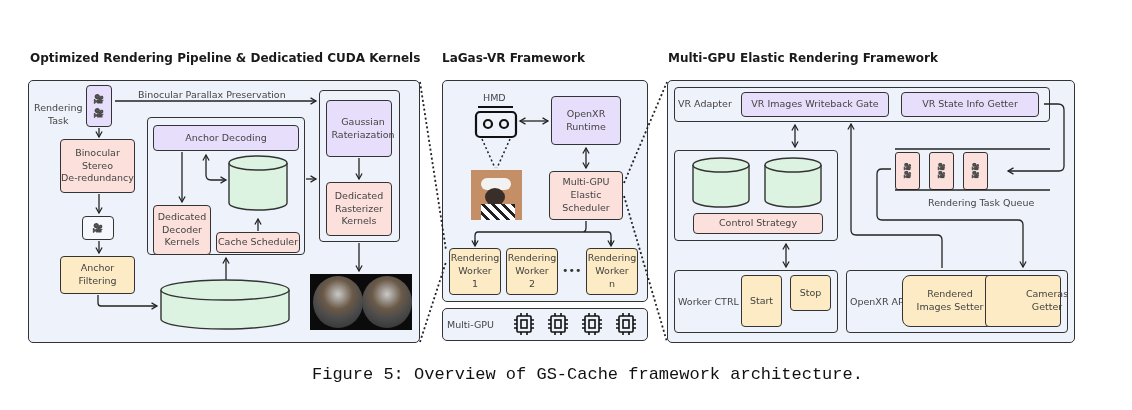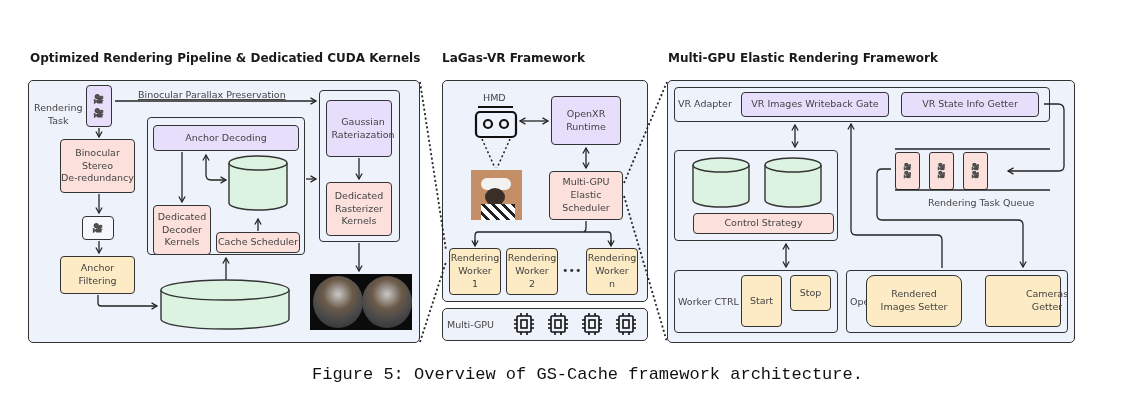--- a/index.html
+++ b/index.html
@@ -34,7 +34,7 @@
   <span style="font-size:9px;">🎥</span>
 </div>
 
-<div class="abs lbl" style="left:138px;top:89px;text-decoration:underline;">Binocular Parallax Preservation</div>
+<div class="abs lbl" style="left:138px;top:89px;">Binocular Parallax Preservation</div>
 
 <div class="abs box pink" style="left:60px;top:139px;width:75px;height:54px;white-space:pre;">Binocular
 Stereo

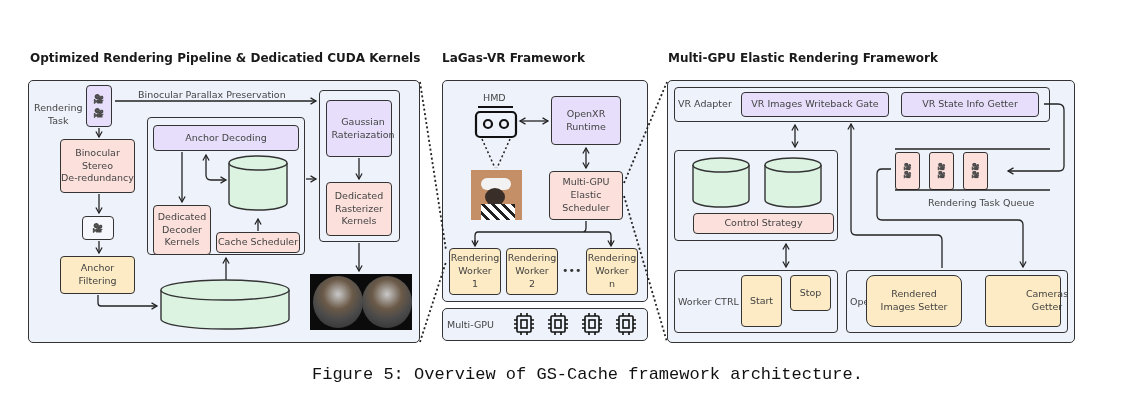--- a/index.html
+++ b/index.html
@@ -109,7 +109,7 @@
 <div class="abs cyl-text" style="left:691px;top:182px;width:58px;white-space:pre;">Worker
 States</div>
 <div class="abs cyl-text" style="left:764px;top:186px;width:58px;">Statistics</div>
-<div class="abs box pink" style="left:693px;top:213px;width:141px;height:21px;">Control Strategy</div>
+<div class="abs box pink" style="left:693px;top:213px;width:130px;height:21px;">Control Strategy</div>
 
 <div class="abs" style="left:895px;top:152px;width:25px;height:38px;background:#fbe0dc;border:1.5px solid #333;border-radius:3px;display:flex;flex-direction:column;align-items:center;justify-content:center;font-size:7px;">
     <span>🎥</span>

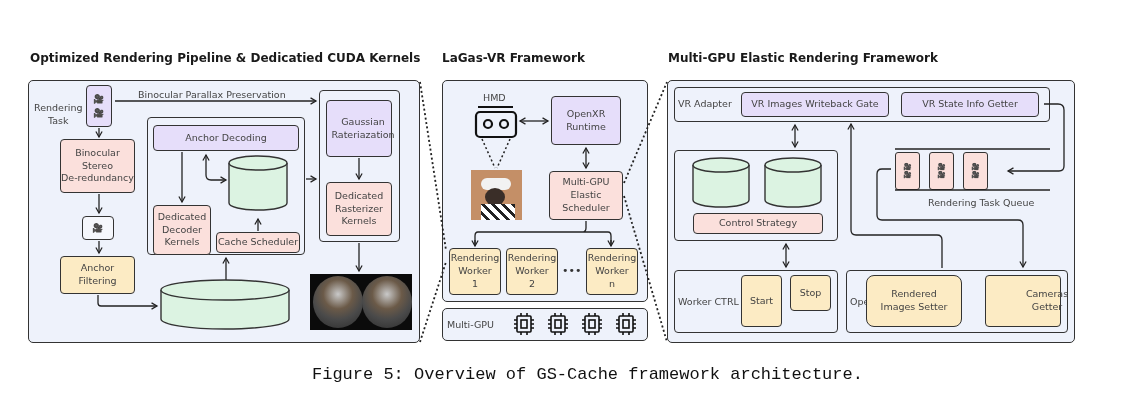--- a/index.html
+++ b/index.html
@@ -132,7 +132,7 @@
 
 <div class="abs sub" style="left:846px;top:270px;width:222px;height:63px;"></div>
 <div class="abs lbl" style="left:850px;top:296px;">OpenXR API</div>
-<div class="abs box yellow" style="left:866px;top:275px;width:96px;height:52px;white-space:pre;border-radius:8px;">Rendered
+<div class="abs box yellow" style="left:902px;top:275px;width:96px;height:52px;white-space:pre;border-radius:8px;">Rendered
 Images Setter</div>
 <div class="abs box yellow" style="left:985px;top:275px;width:76px;height:52px;white-space:pre;padding-left:48px;">Cameras
 Getter</div>

